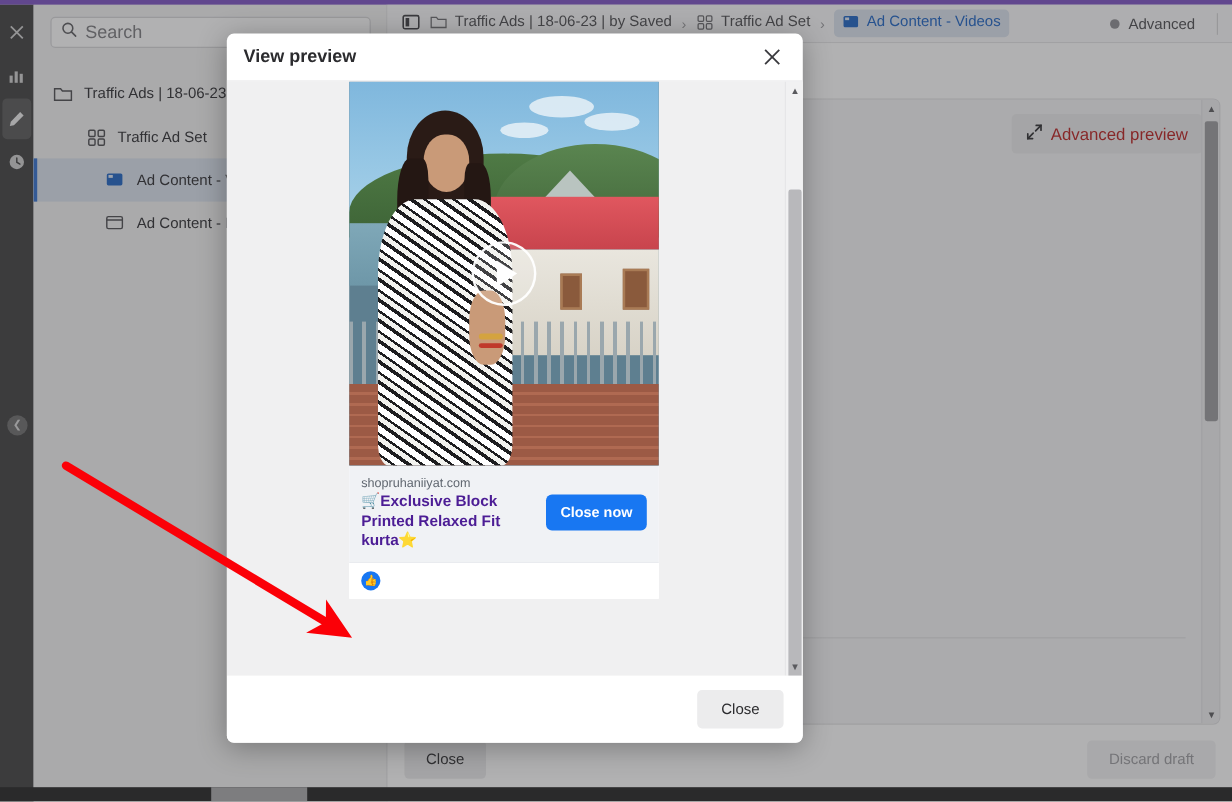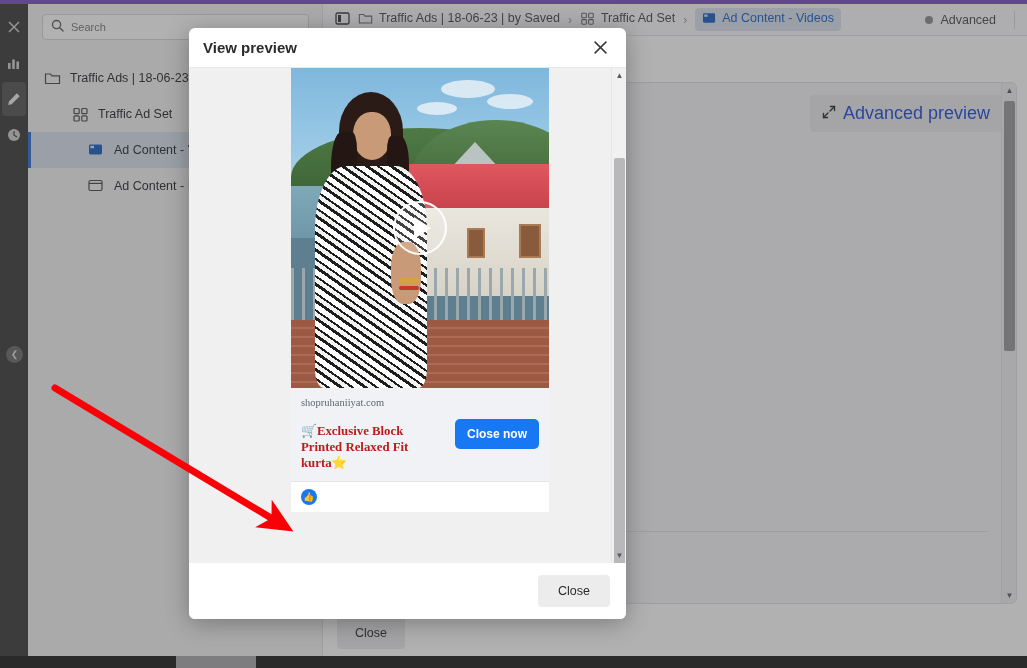--- a/index.html
+++ b/index.html
@@ -56,7 +56,7 @@
   }
   .search-box input {
     border: 0; outline: 0; background: transparent;
-    font-family: "Liberation Sans", sans-serif; font-size: 11px; color: #333;
+    font-family: "Liberation Sans", sans-serif; font-size: 15px; color: #333;
     width: 100%;
   }
   .search-box input::placeholder { color: #7a7a7e; }

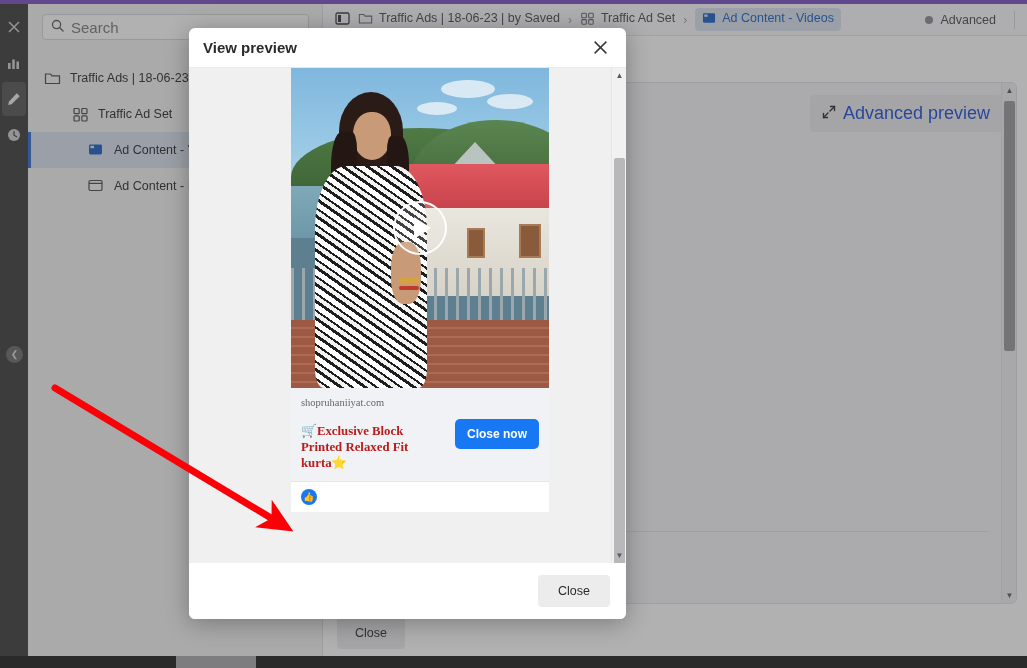--- a/index.html
+++ b/index.html
@@ -204,7 +204,7 @@
 
   
   .modal {
-    position: absolute; left: 189px; top: 28px; width: 437px; height: 591px;
+    position: absolute; left: 189px; top: 28px; width: 480px; height: 591px;
     background: #ffffff; border-radius: 6px;
     box-shadow: 0 4px 24px rgba(0,0,0,0.30);
     z-index: 50; overflow: hidden;

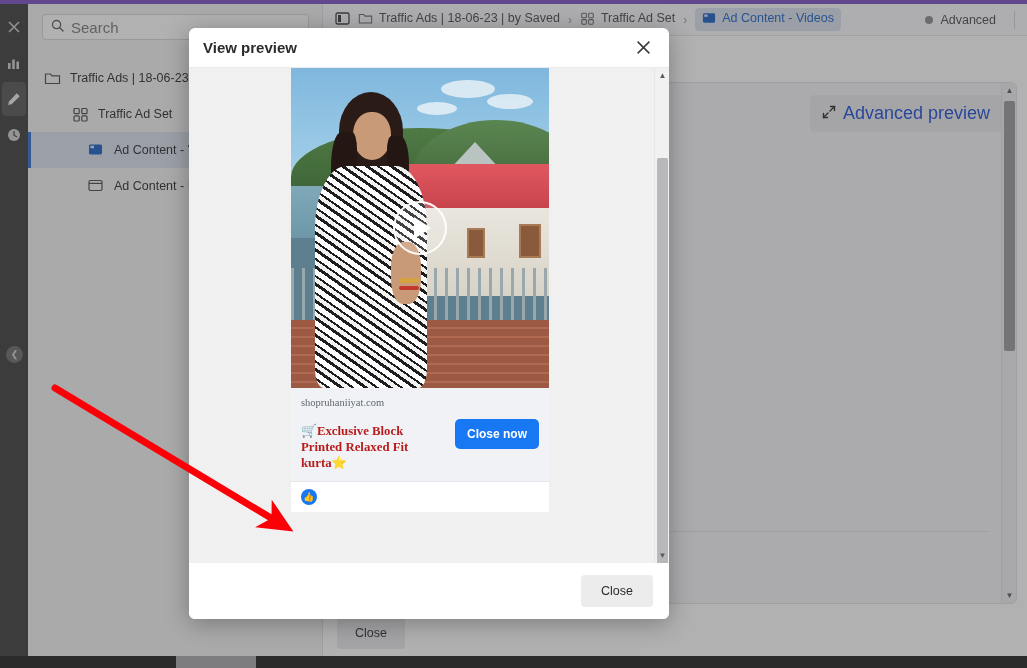--- a/index.html
+++ b/index.html
@@ -117,7 +117,7 @@
     position: absolute; right: 14px; top: 12px;
     display: flex; align-items: center; gap: 7px;
     background: #ececed; border: 0; border-radius: 4px;
-    font-size: 18px; color: #1d4ed8; padding: 8px 12px; cursor: pointer;
+    font-size: 14px; color: #b91c1c; padding: 8px 12px; cursor: pointer;
     font-family: "Liberation Sans", sans-serif;
   }
   .placements { position: absolute; left: 0; top: 56px; right: 14px; bottom: 0; }

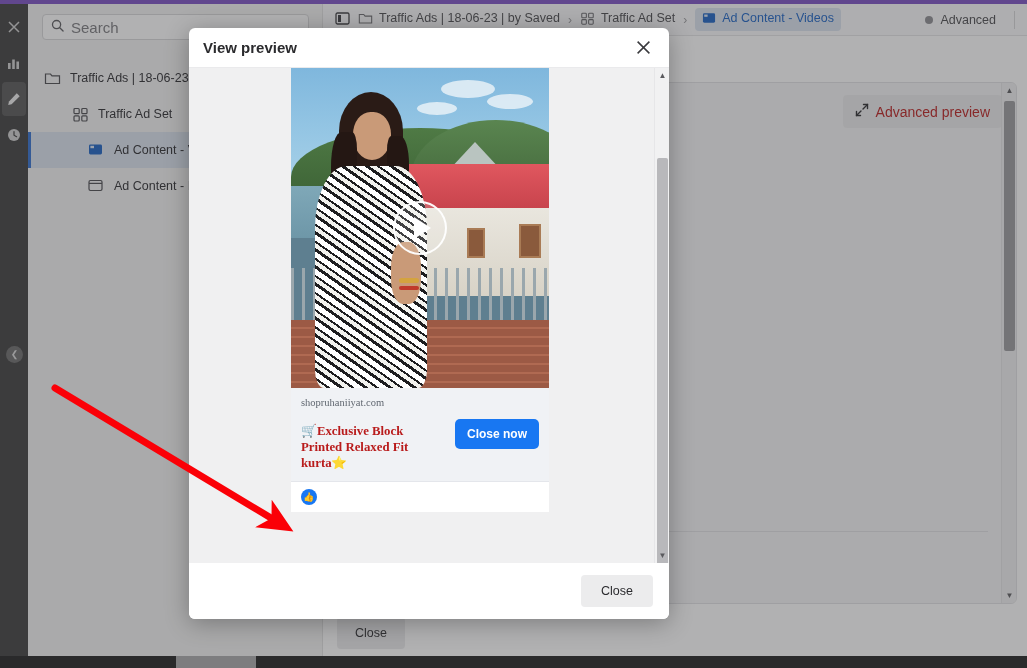--- a/index.html
+++ b/index.html
@@ -316,7 +316,7 @@
     display: flex; align-items: center; gap: 8px;
     padding: 8px 10px 10px 10px; background: #f0f2f5;
   }
-  .ad-meta-txt { flex: 1; min-width: 0; font-family: Liberation Serif, serif; }
+  .ad-meta-txt { flex: 1; min-width: 0; }
   .ad-domain { font-size: 10.5px; color: #606770; line-height: 14px; }
   .ad-headline { font-size: 12.8px; font-weight: bold; color: #b91c1c; line-height: 16px; margin-top: 13px; }
   .cta-btn {

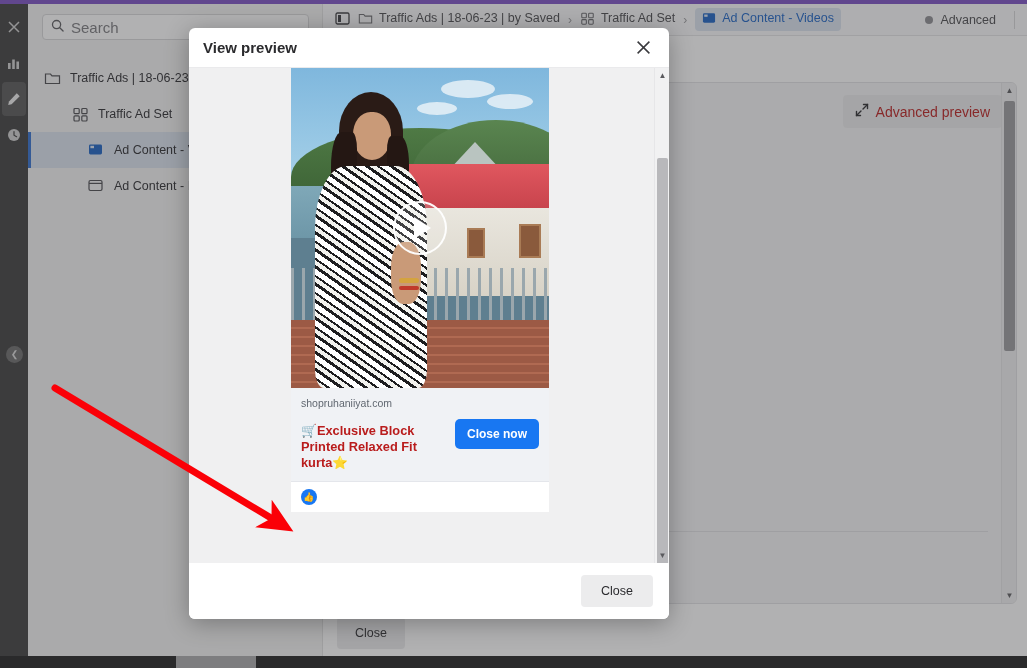--- a/index.html
+++ b/index.html
@@ -318,7 +318,7 @@
   }
   .ad-meta-txt { flex: 1; min-width: 0; }
   .ad-domain { font-size: 10.5px; color: #606770; line-height: 14px; }
-  .ad-headline { font-size: 12.8px; font-weight: bold; color: #b91c1c; line-height: 16px; margin-top: 13px; }
+  .ad-headline { font-size: 12.8px; font-weight: bold; color: #4c1d95; line-height: 16px; }
   .cta-btn {
     background: #1877f2; color: #ffffff; border: 0; border-radius: 5px;
     font-size: 12px; font-weight: bold; padding: 8px 12px; cursor: pointer;

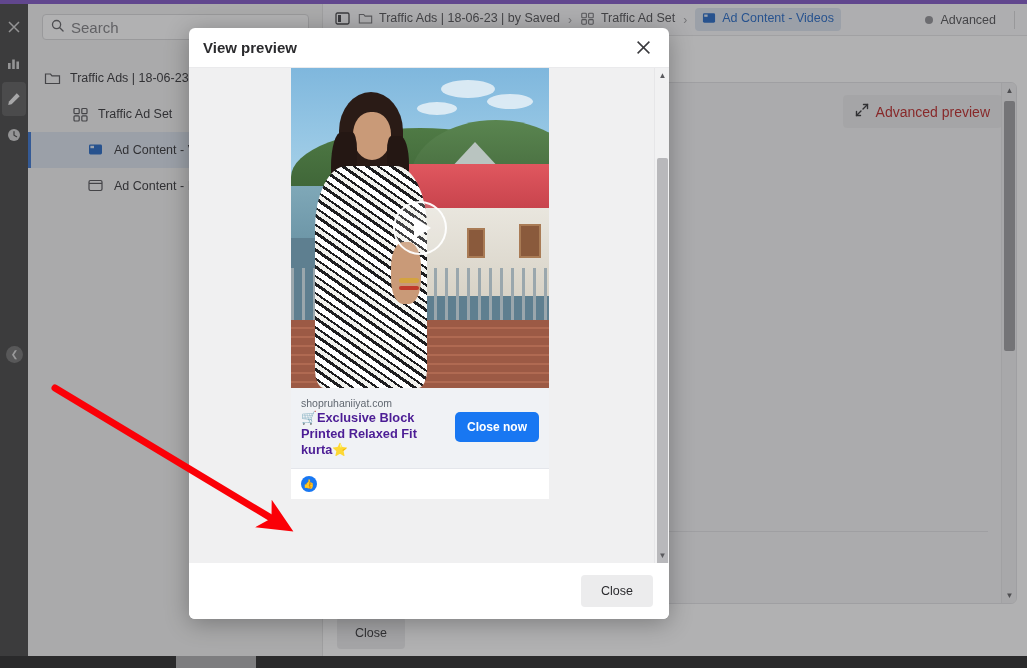--- a/index.html
+++ b/index.html
@@ -618,6 +618,7 @@
       <div class="page-footer">
         <button class="btn-plain">Close</button>
         <span class="footer-spacer"></span>
+        <button class="btn-plain ghost">Discard draft</button>
       </div>
     </div>
 

